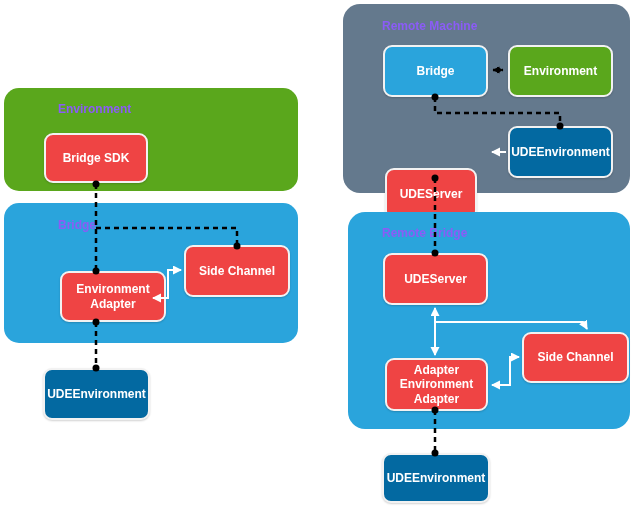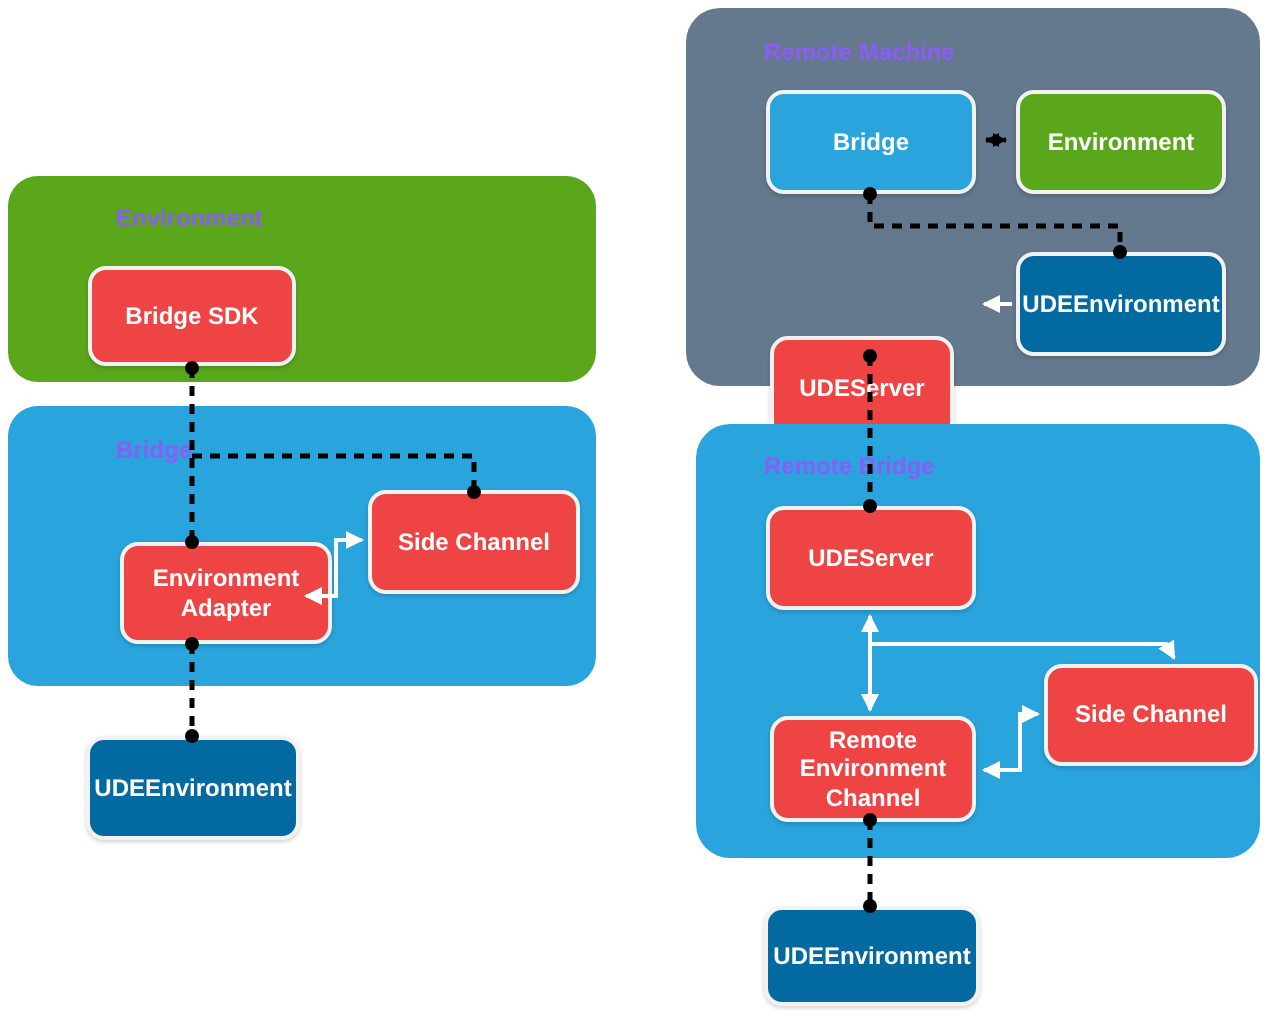--- a/index.html
+++ b/index.html
@@ -81,7 +81,7 @@
   </div>
 
   <div class="box purple" style="left:385px;top:358px;width:103px;height:53px;">
-    <span>Remote Environment Channel</span>
+    <span>Adapter Environment Adapter</span>
   </div>
 
   <div class="box purple" style="left:522px;top:332px;width:107px;height:51px;">

